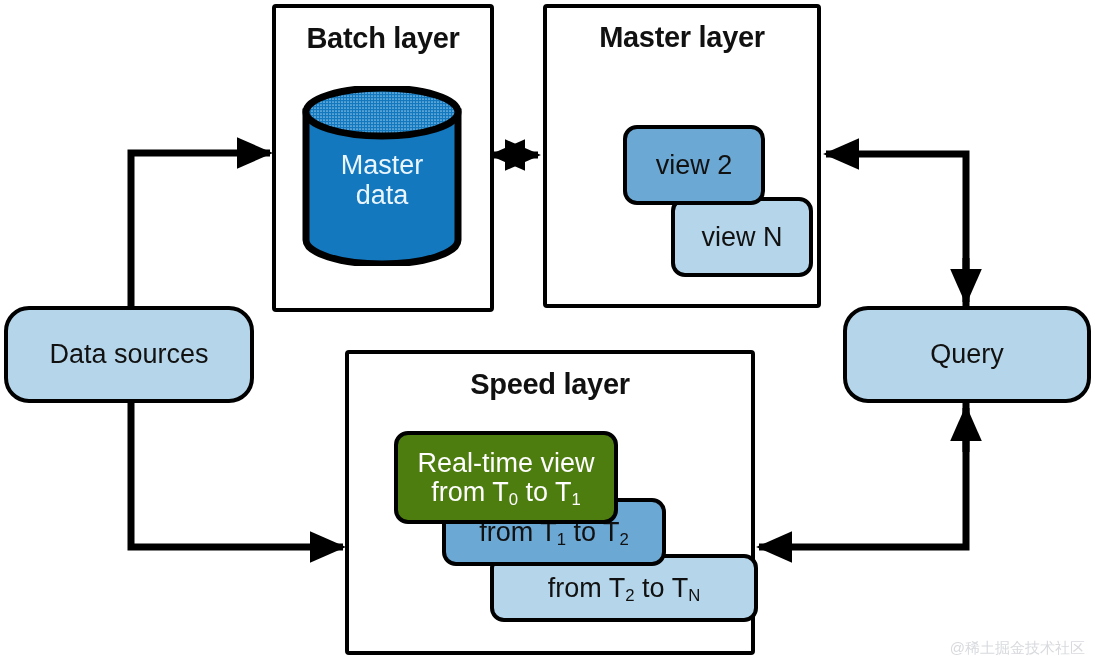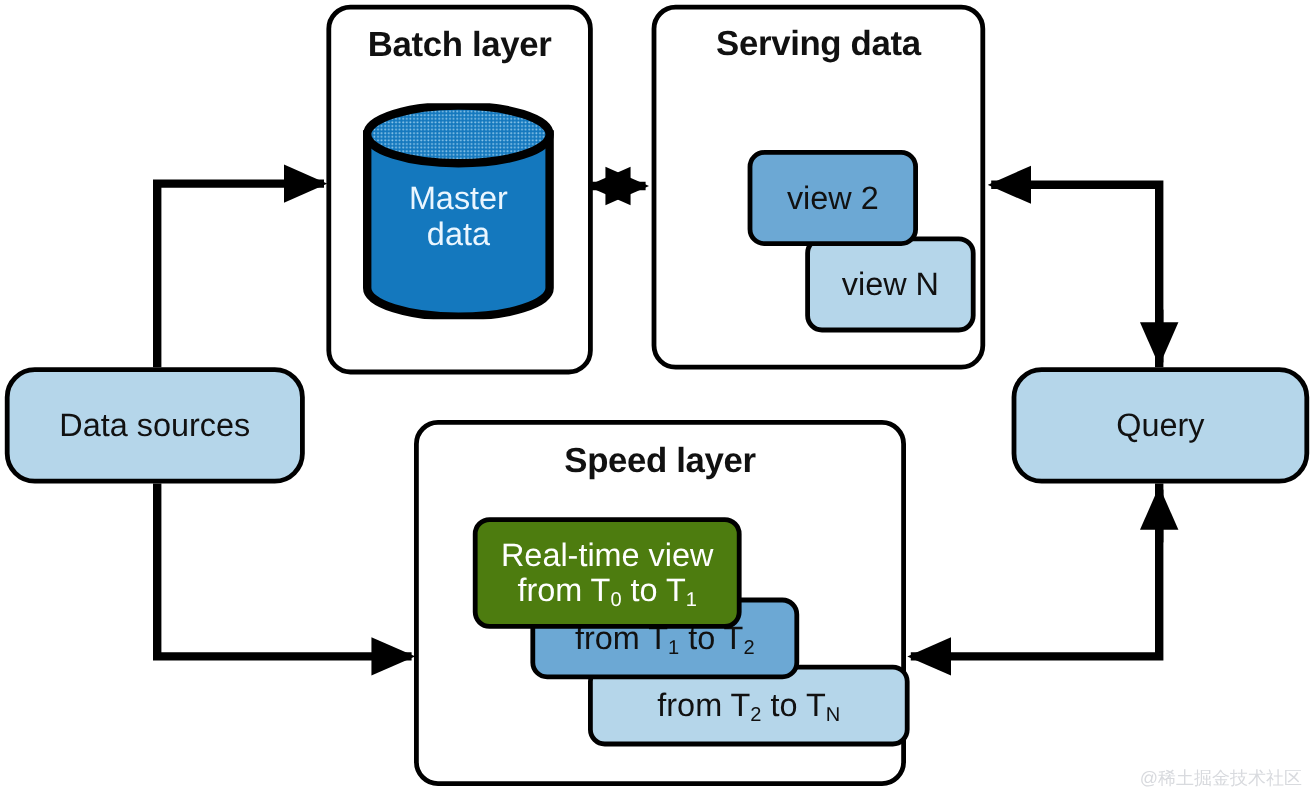--- a/index.html
+++ b/index.html
@@ -22,7 +22,7 @@
     box-sizing: border-box;
     background: #ffffff;
     border: 4px solid #000000;
-    border-radius: 20px;
+    border-radius: 4px;
     padding-left: 32px;
   }
   .layer-title {

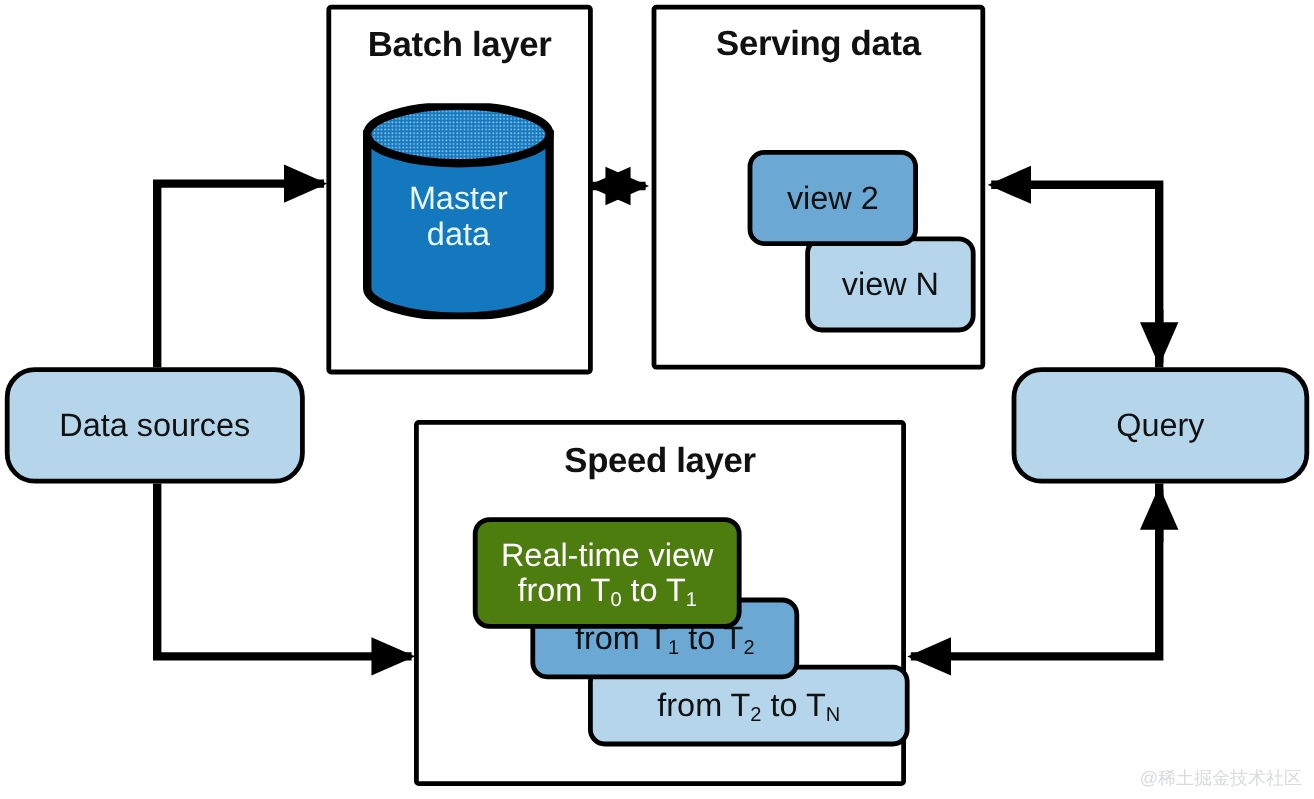--- a/index.html
+++ b/index.html
@@ -160,7 +160,7 @@
   </div>
 
   <div class="layer-box" style="left:543px; top:4px; width:278px; height:304px;">
-    <div class="layer-title" style="top:13px; font-size:29px;">Serving data</div>
+    <div class="layer-title" style="top:13px; font-size:29px;">Master layer</div>
 
     <div class="view-card" style="left:124px; top:189px; width:142px; height:80px;
                 background:#b5d6ea; color:#111111; font-size:27px; z-index:1;">

